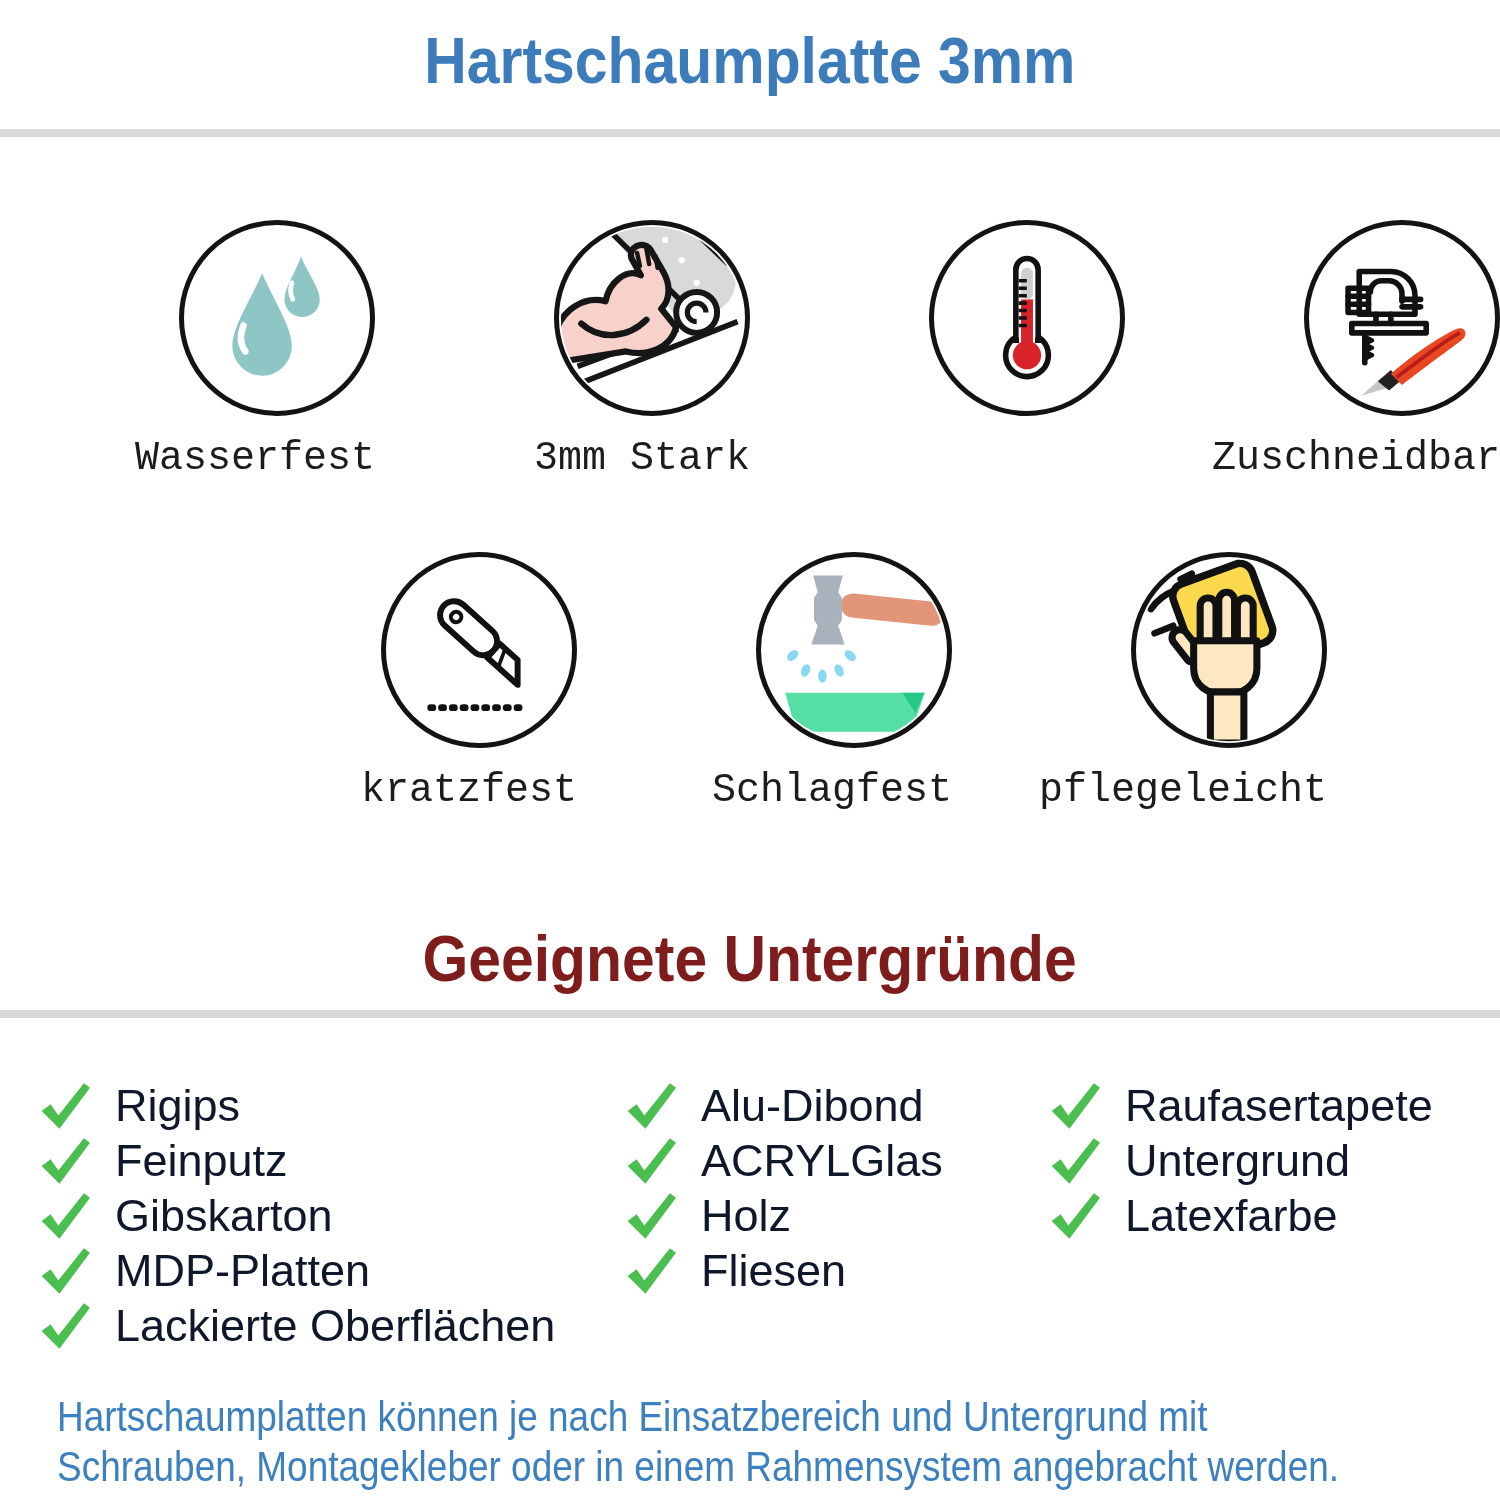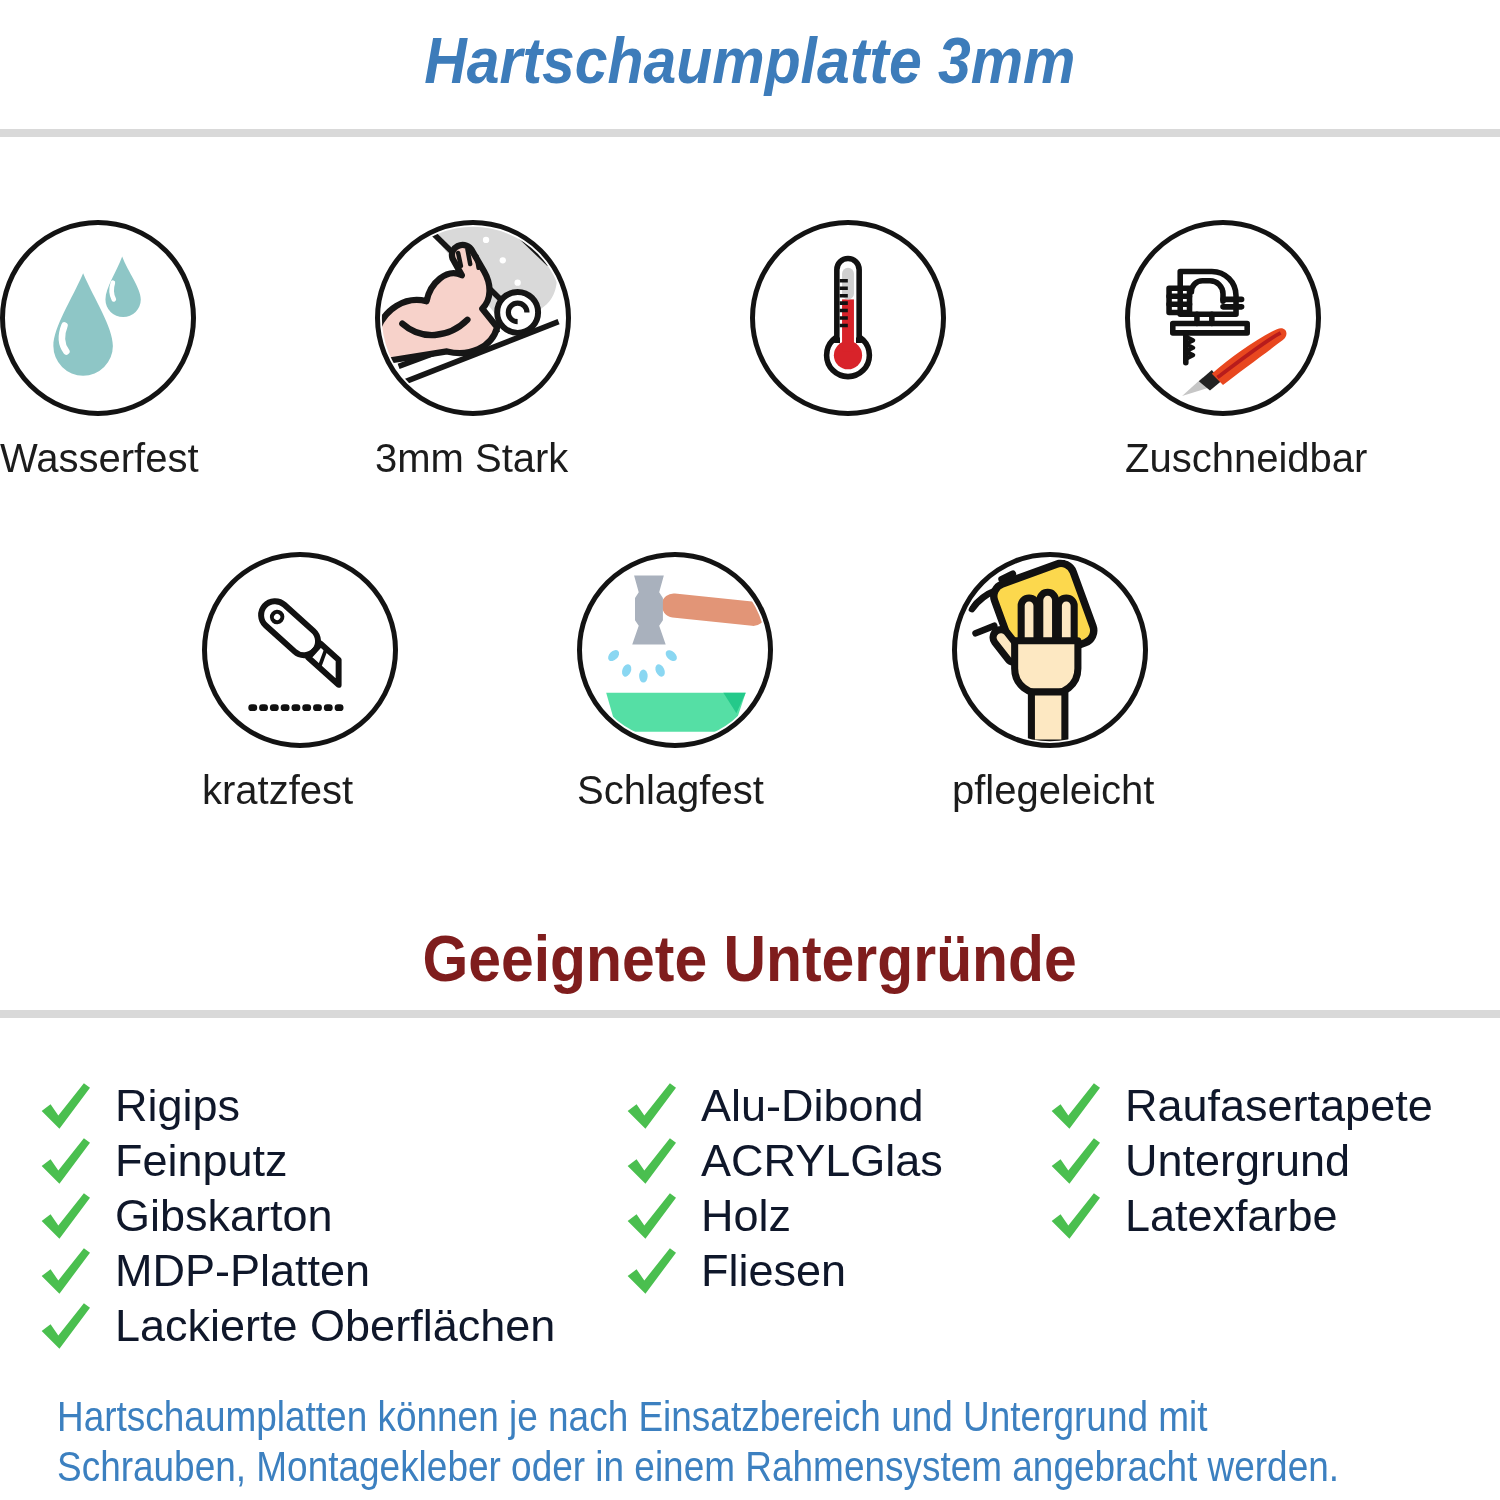--- a/index.html
+++ b/index.html
@@ -7,7 +7,7 @@
        font-family:"Liberation Sans", sans-serif;}
   .heading{position:absolute;left:0;right:0;text-align:center;font-size:64px;font-weight:bold;white-space:nowrap;}
   .heading .squeeze{display:inline-block;transform:scaleX(.92);}
-  #title1{top:24px;color:#3d7cba;font-style:italic;}
+  #title1{top:24px;color:#3d7cba;}
   #title2{top:922px;color:#7f1d1d;}
   .divider{position:absolute;left:0;right:0;height:8px;background:#d9d9d9;}
   #divider1{top:129px;}

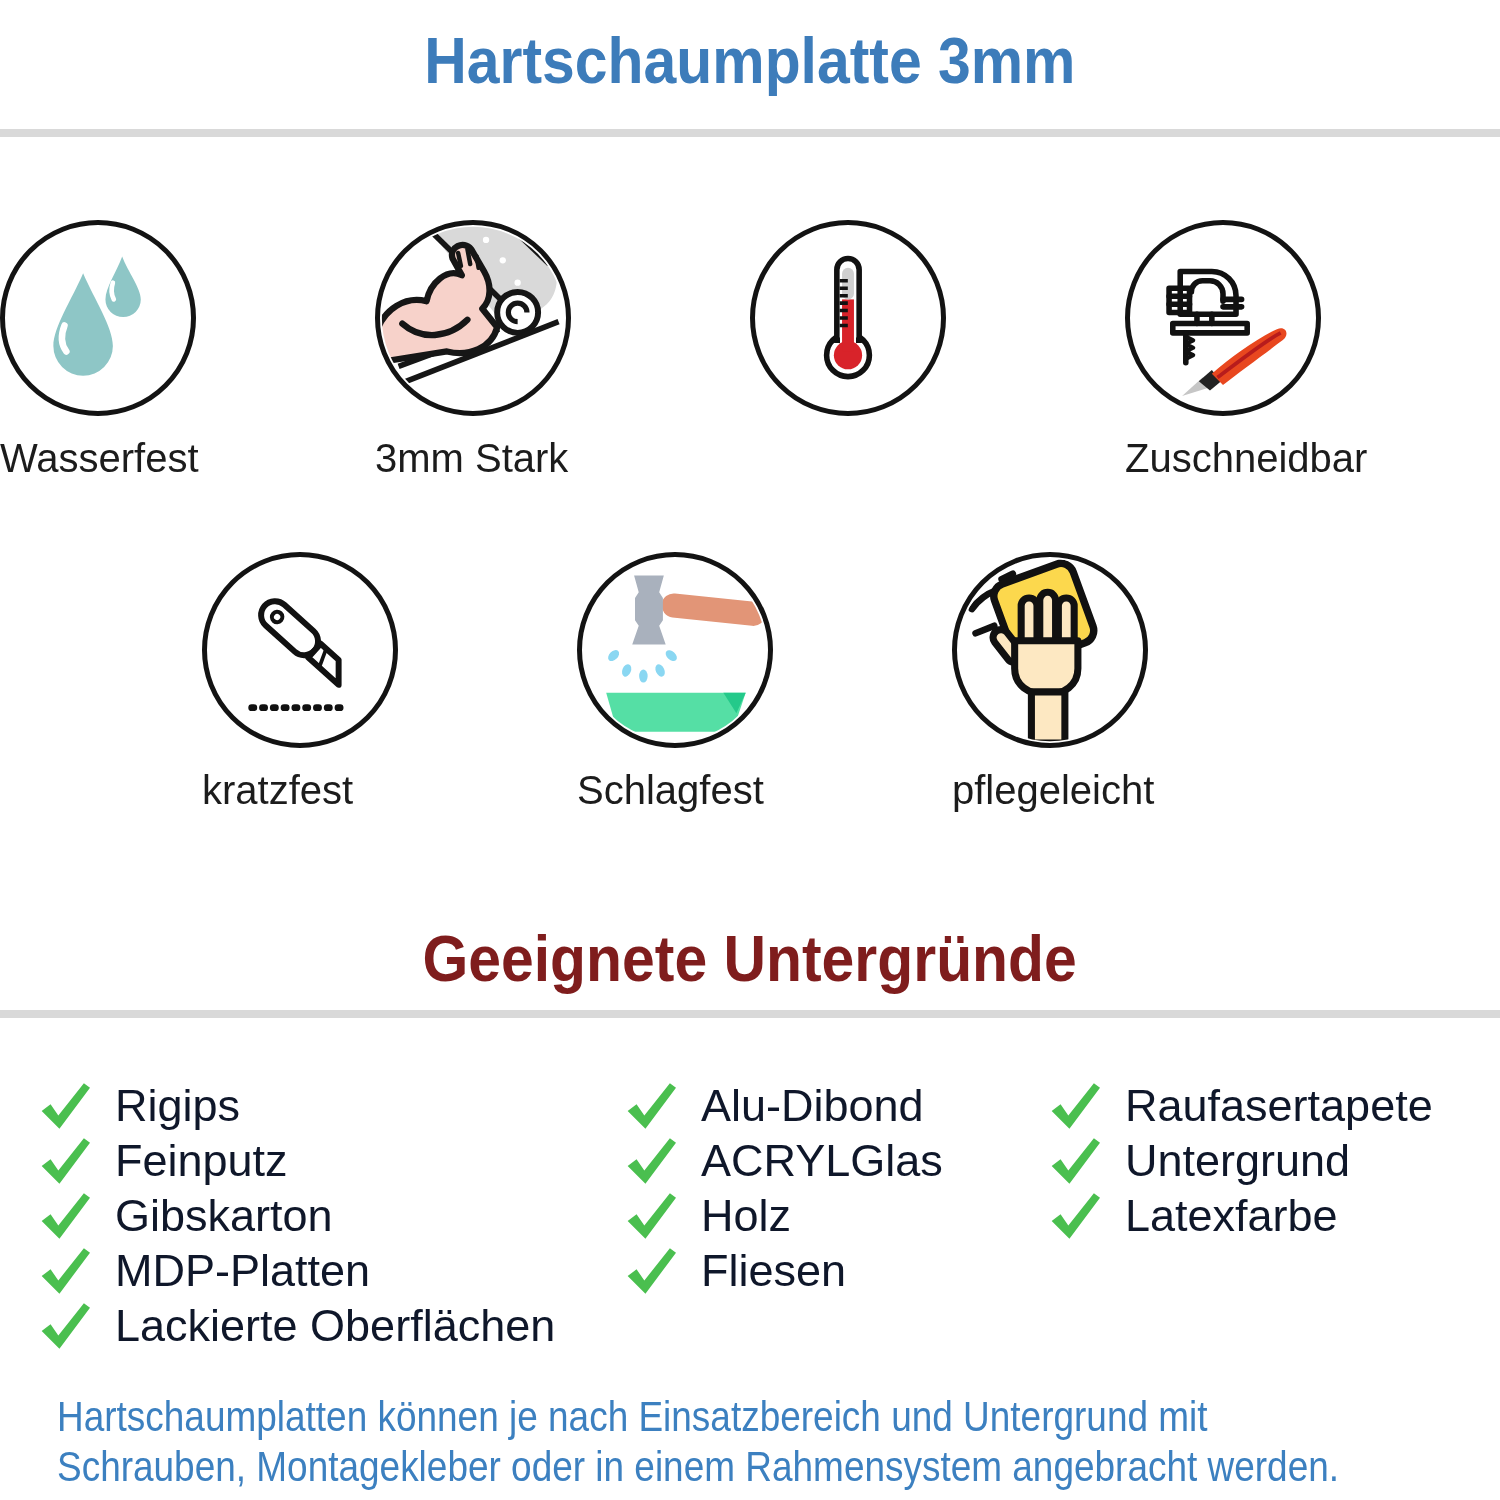--- a/index.html
+++ b/index.html
@@ -17,7 +17,7 @@
   #row1 .feature{width:375px;}
   #row2{top:552px;left:202px;width:1125px;}
   #row2 .feature{width:375px;}
-  .feature{display:flex;flex-direction:column;align-items:flex-start;}
+  .feature{display:flex;flex-direction:column;align-items:flex-end;font-family:Liberation Mono, monospace;}
   .icon-circle{width:186px;height:186px;border:5px solid #131313;border-radius:50%;
                background:#fff;position:relative;overflow:hidden;}
   .icon-circle svg{position:absolute;left:0;top:0;width:100%;height:100%;}

